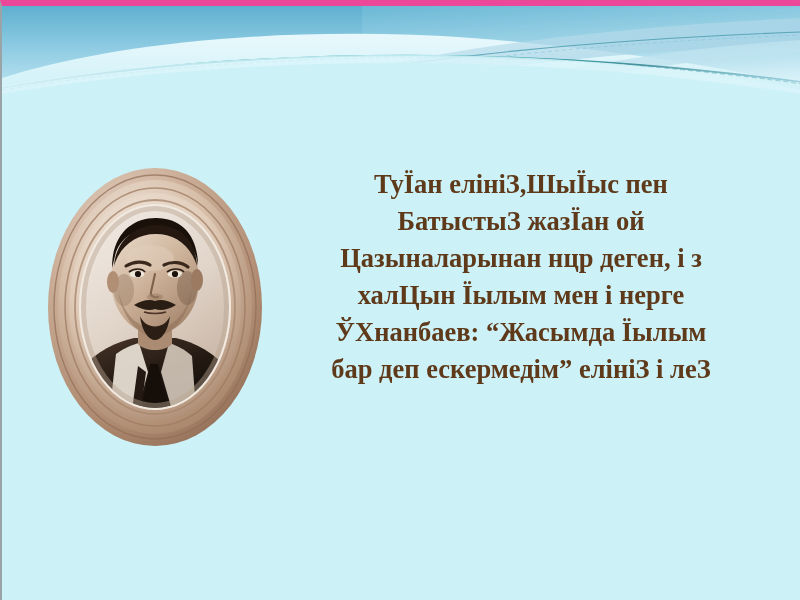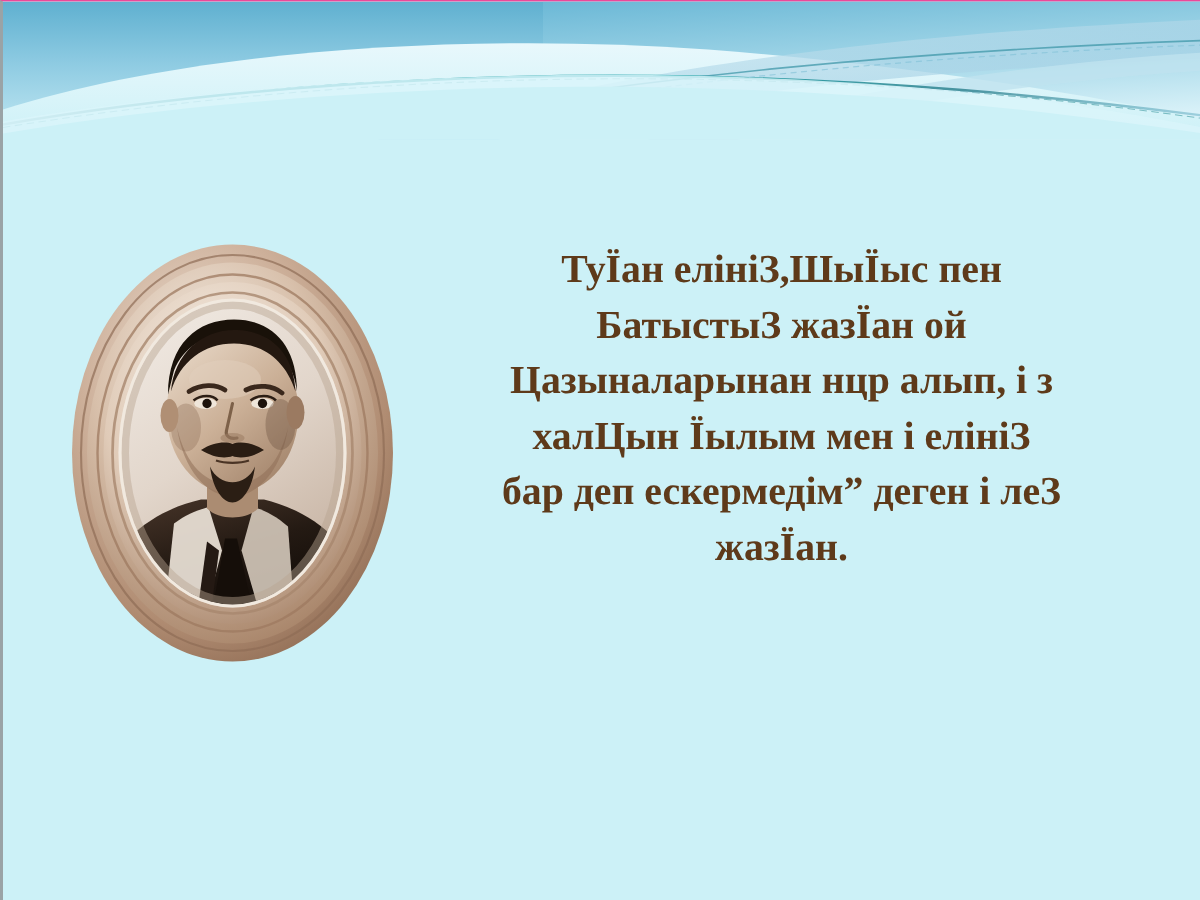--- a/index.html
+++ b/index.html
@@ -14,7 +14,7 @@
     overflow: hidden;
     background: #ccf1f7;
     border-left: 2px solid #9aa3a6;
-    border-top: 1px solid #ec4899;
+    border-top: 6px solid #ec4899;
     box-sizing: border-box;
     font-family: "Liberation Serif", "DejaVu Serif", serif;
   }

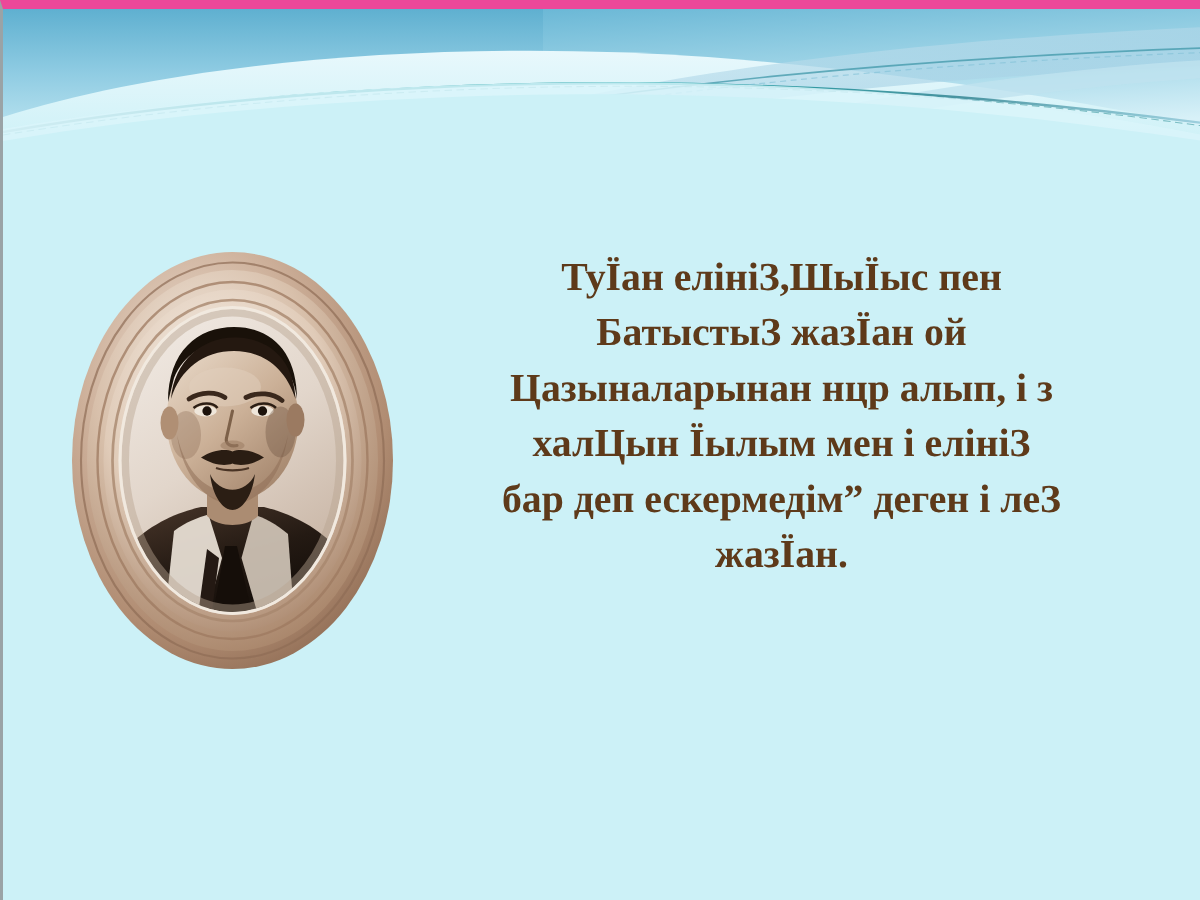--- a/index.html
+++ b/index.html
@@ -225,7 +225,7 @@
   <div id="quote-block">
     <span class="ln">ТуЇан елініЗ,ШыЇыс пен</span>
     <span class="ln">БатыстыЗ жазЇан ой</span>
-    <span class="ln">Цазыналарынан нцр алып, і з</span>
+    <span class="ln">Цазыналарынан нцр деген, і з</span>
     <span class="ln">халЦын Ïылым мен і елініЗ</span>
     <span class="ln">бар деп ескермедім” деген і леЗ</span>
     <span class="ln">жазЇан.</span>

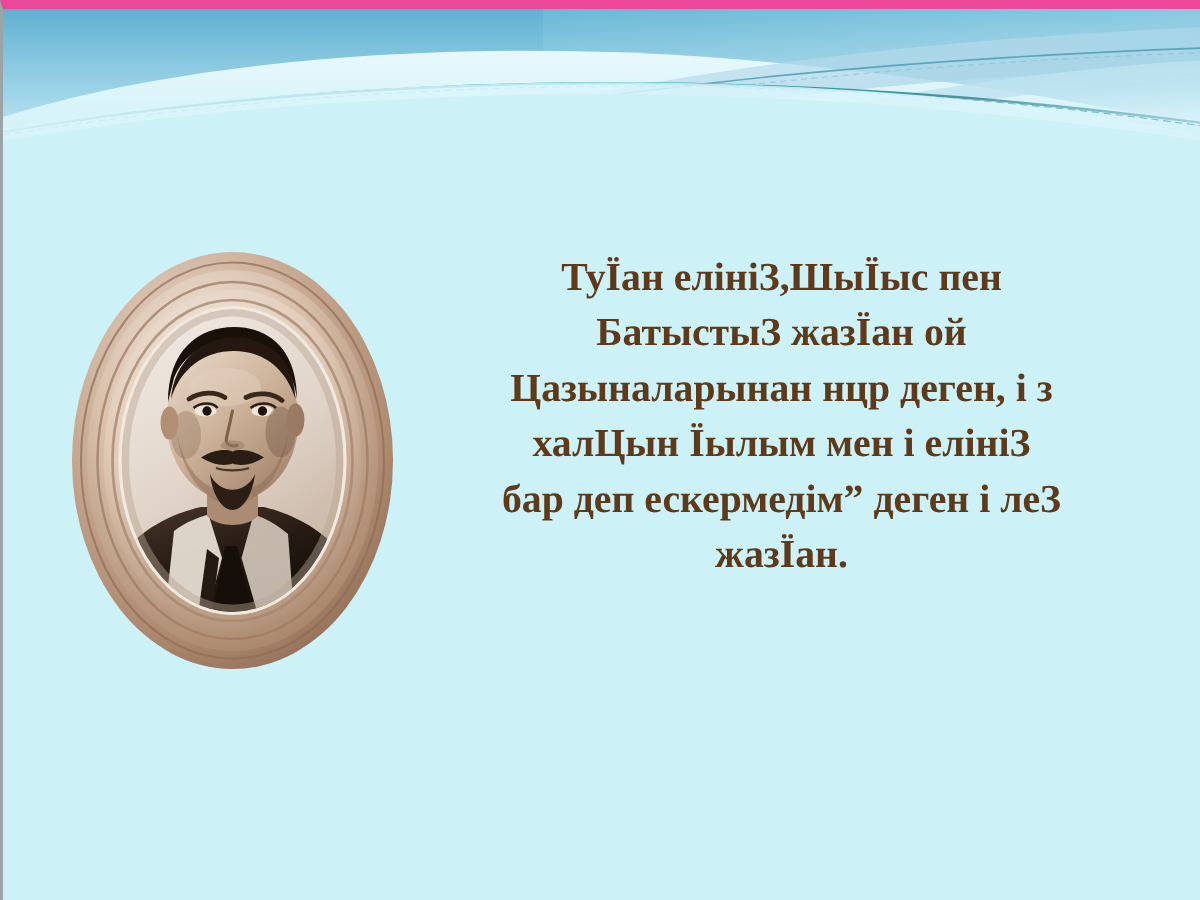--- a/index.html
+++ b/index.html
@@ -226,7 +226,7 @@
     <span class="ln">ТуЇан елініЗ,ШыЇыс пен</span>
     <span class="ln">БатыстыЗ жазЇан ой</span>
     <span class="ln">Цазыналарынан нцр деген, і з</span>
-    <span class="ln">халЦын Ïылым мен і елініЗ</span>
+    <span class="ln">халЦын Ïылым мен і нерге</span>
     <span class="ln">бар деп ескермедім” деген і леЗ</span>
     <span class="ln">жазЇан.</span>
   </div>

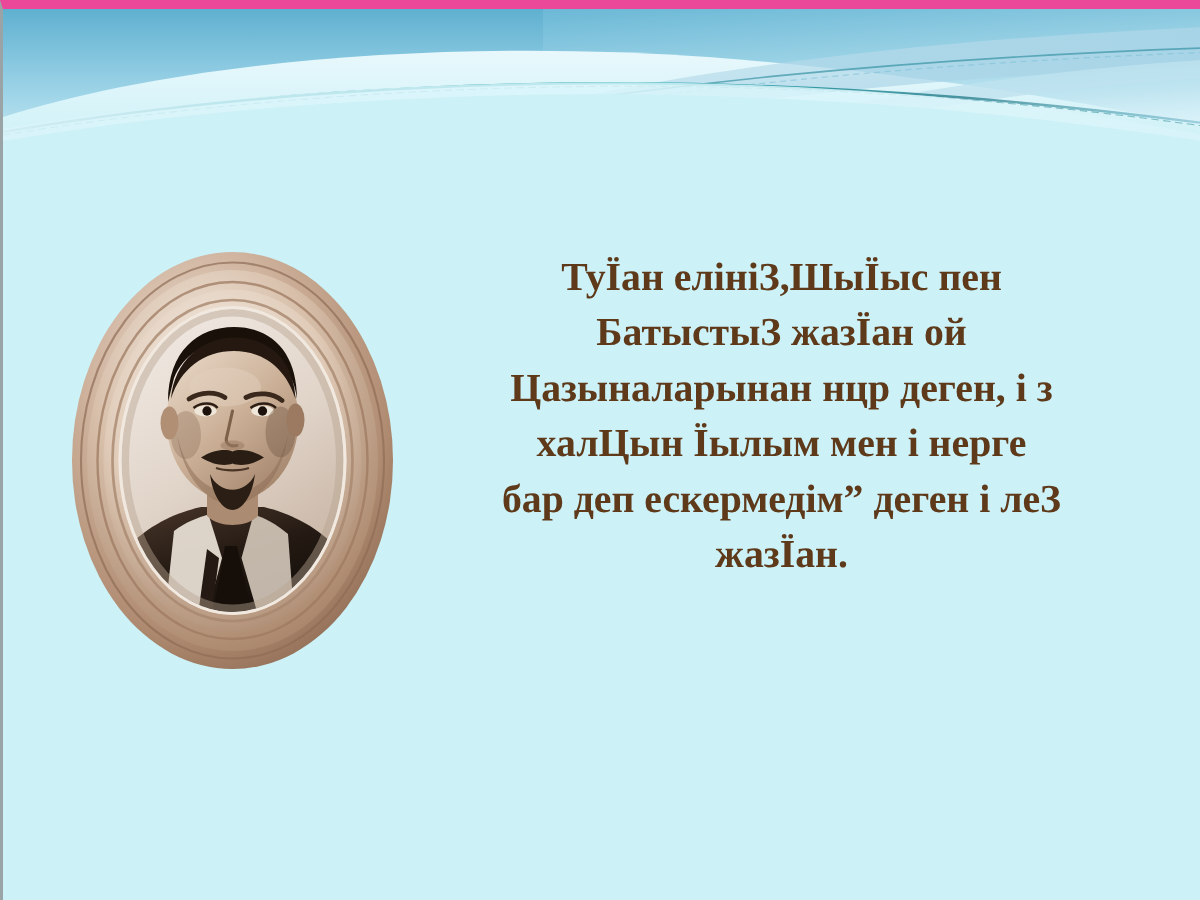--- a/index.html
+++ b/index.html
@@ -227,6 +227,7 @@
     <span class="ln">БатыстыЗ жазЇан ой</span>
     <span class="ln">Цазыналарынан нцр деген, і з</span>
     <span class="ln">халЦын Ïылым мен і нерге</span>
+    <span class="ln">ЎХнанбаев: “Жасымда Їылым</span>
     <span class="ln">бар деп ескермедім” деген і леЗ</span>
     <span class="ln">жазЇан.</span>
   </div>

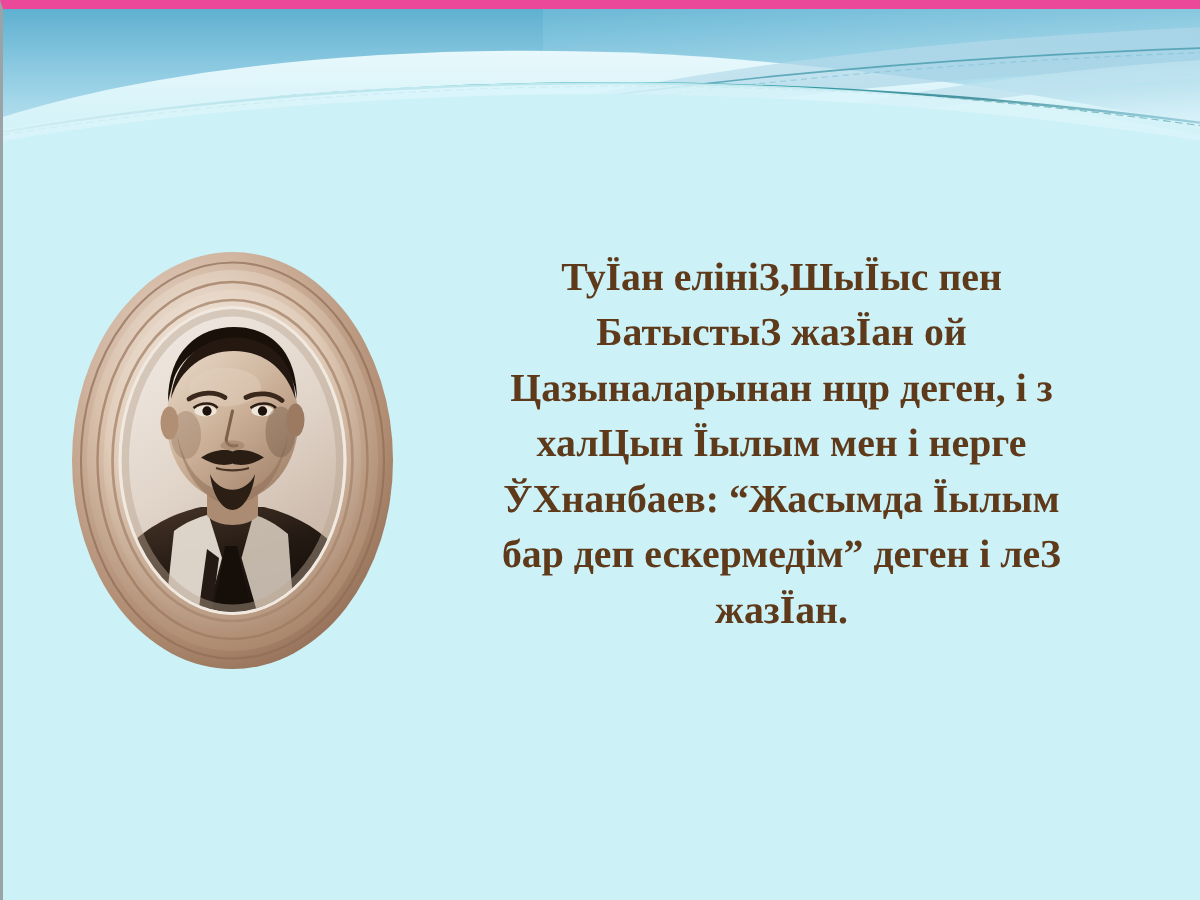--- a/index.html
+++ b/index.html
@@ -228,7 +228,7 @@
     <span class="ln">Цазыналарынан нцр деген, і з</span>
     <span class="ln">халЦын Ïылым мен і нерге</span>
     <span class="ln">ЎХнанбаев: “Жасымда Їылым</span>
-    <span class="ln">бар деп ескермедім” деген і леЗ</span>
+    <span class="ln">бар деп ескермедім” елініЗ і леЗ</span>
     <span class="ln">жазЇан.</span>
   </div>
 

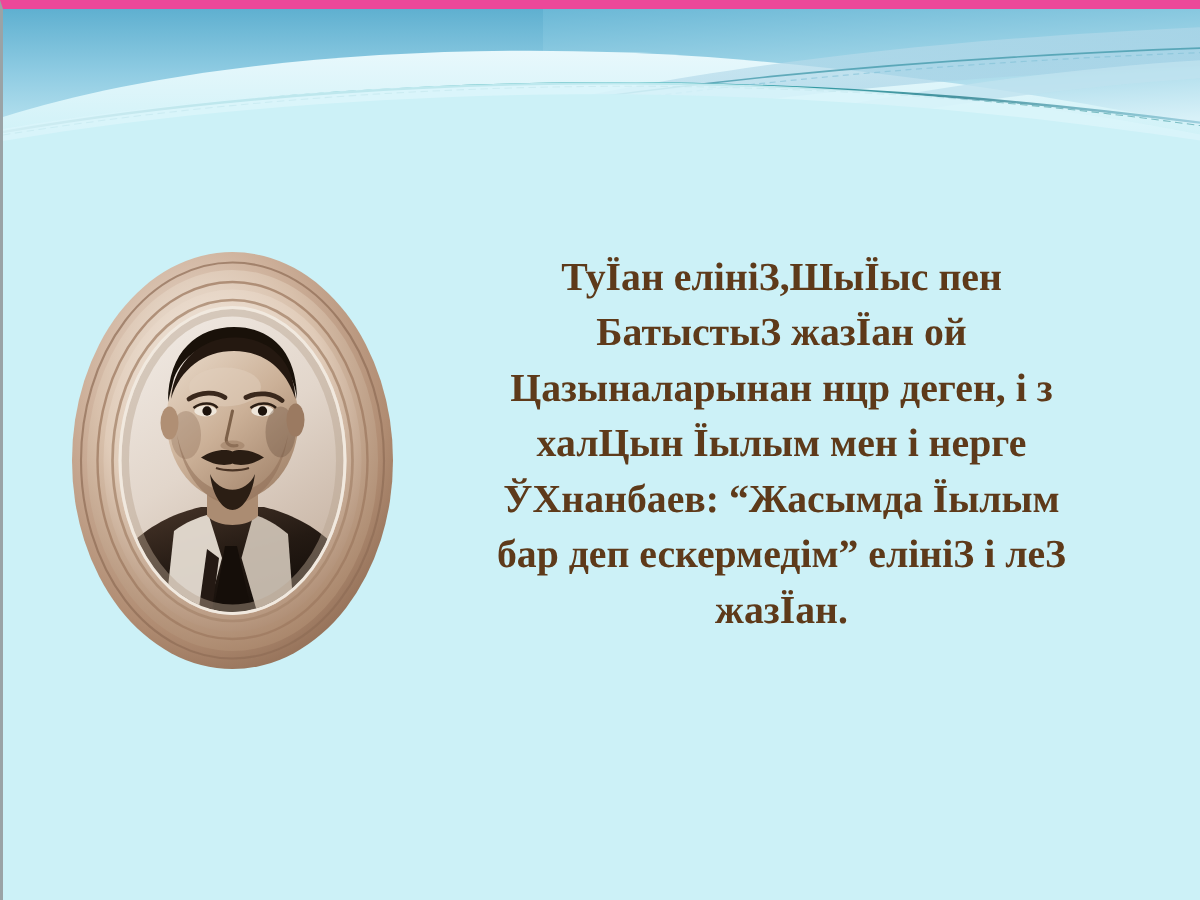--- a/index.html
+++ b/index.html
@@ -229,7 +229,6 @@
     <span class="ln">халЦын Ïылым мен і нерге</span>
     <span class="ln">ЎХнанбаев: “Жасымда Їылым</span>
     <span class="ln">бар деп ескермедім” елініЗ і леЗ</span>
-    <span class="ln">жазЇан.</span>
   </div>
 
 </div>

